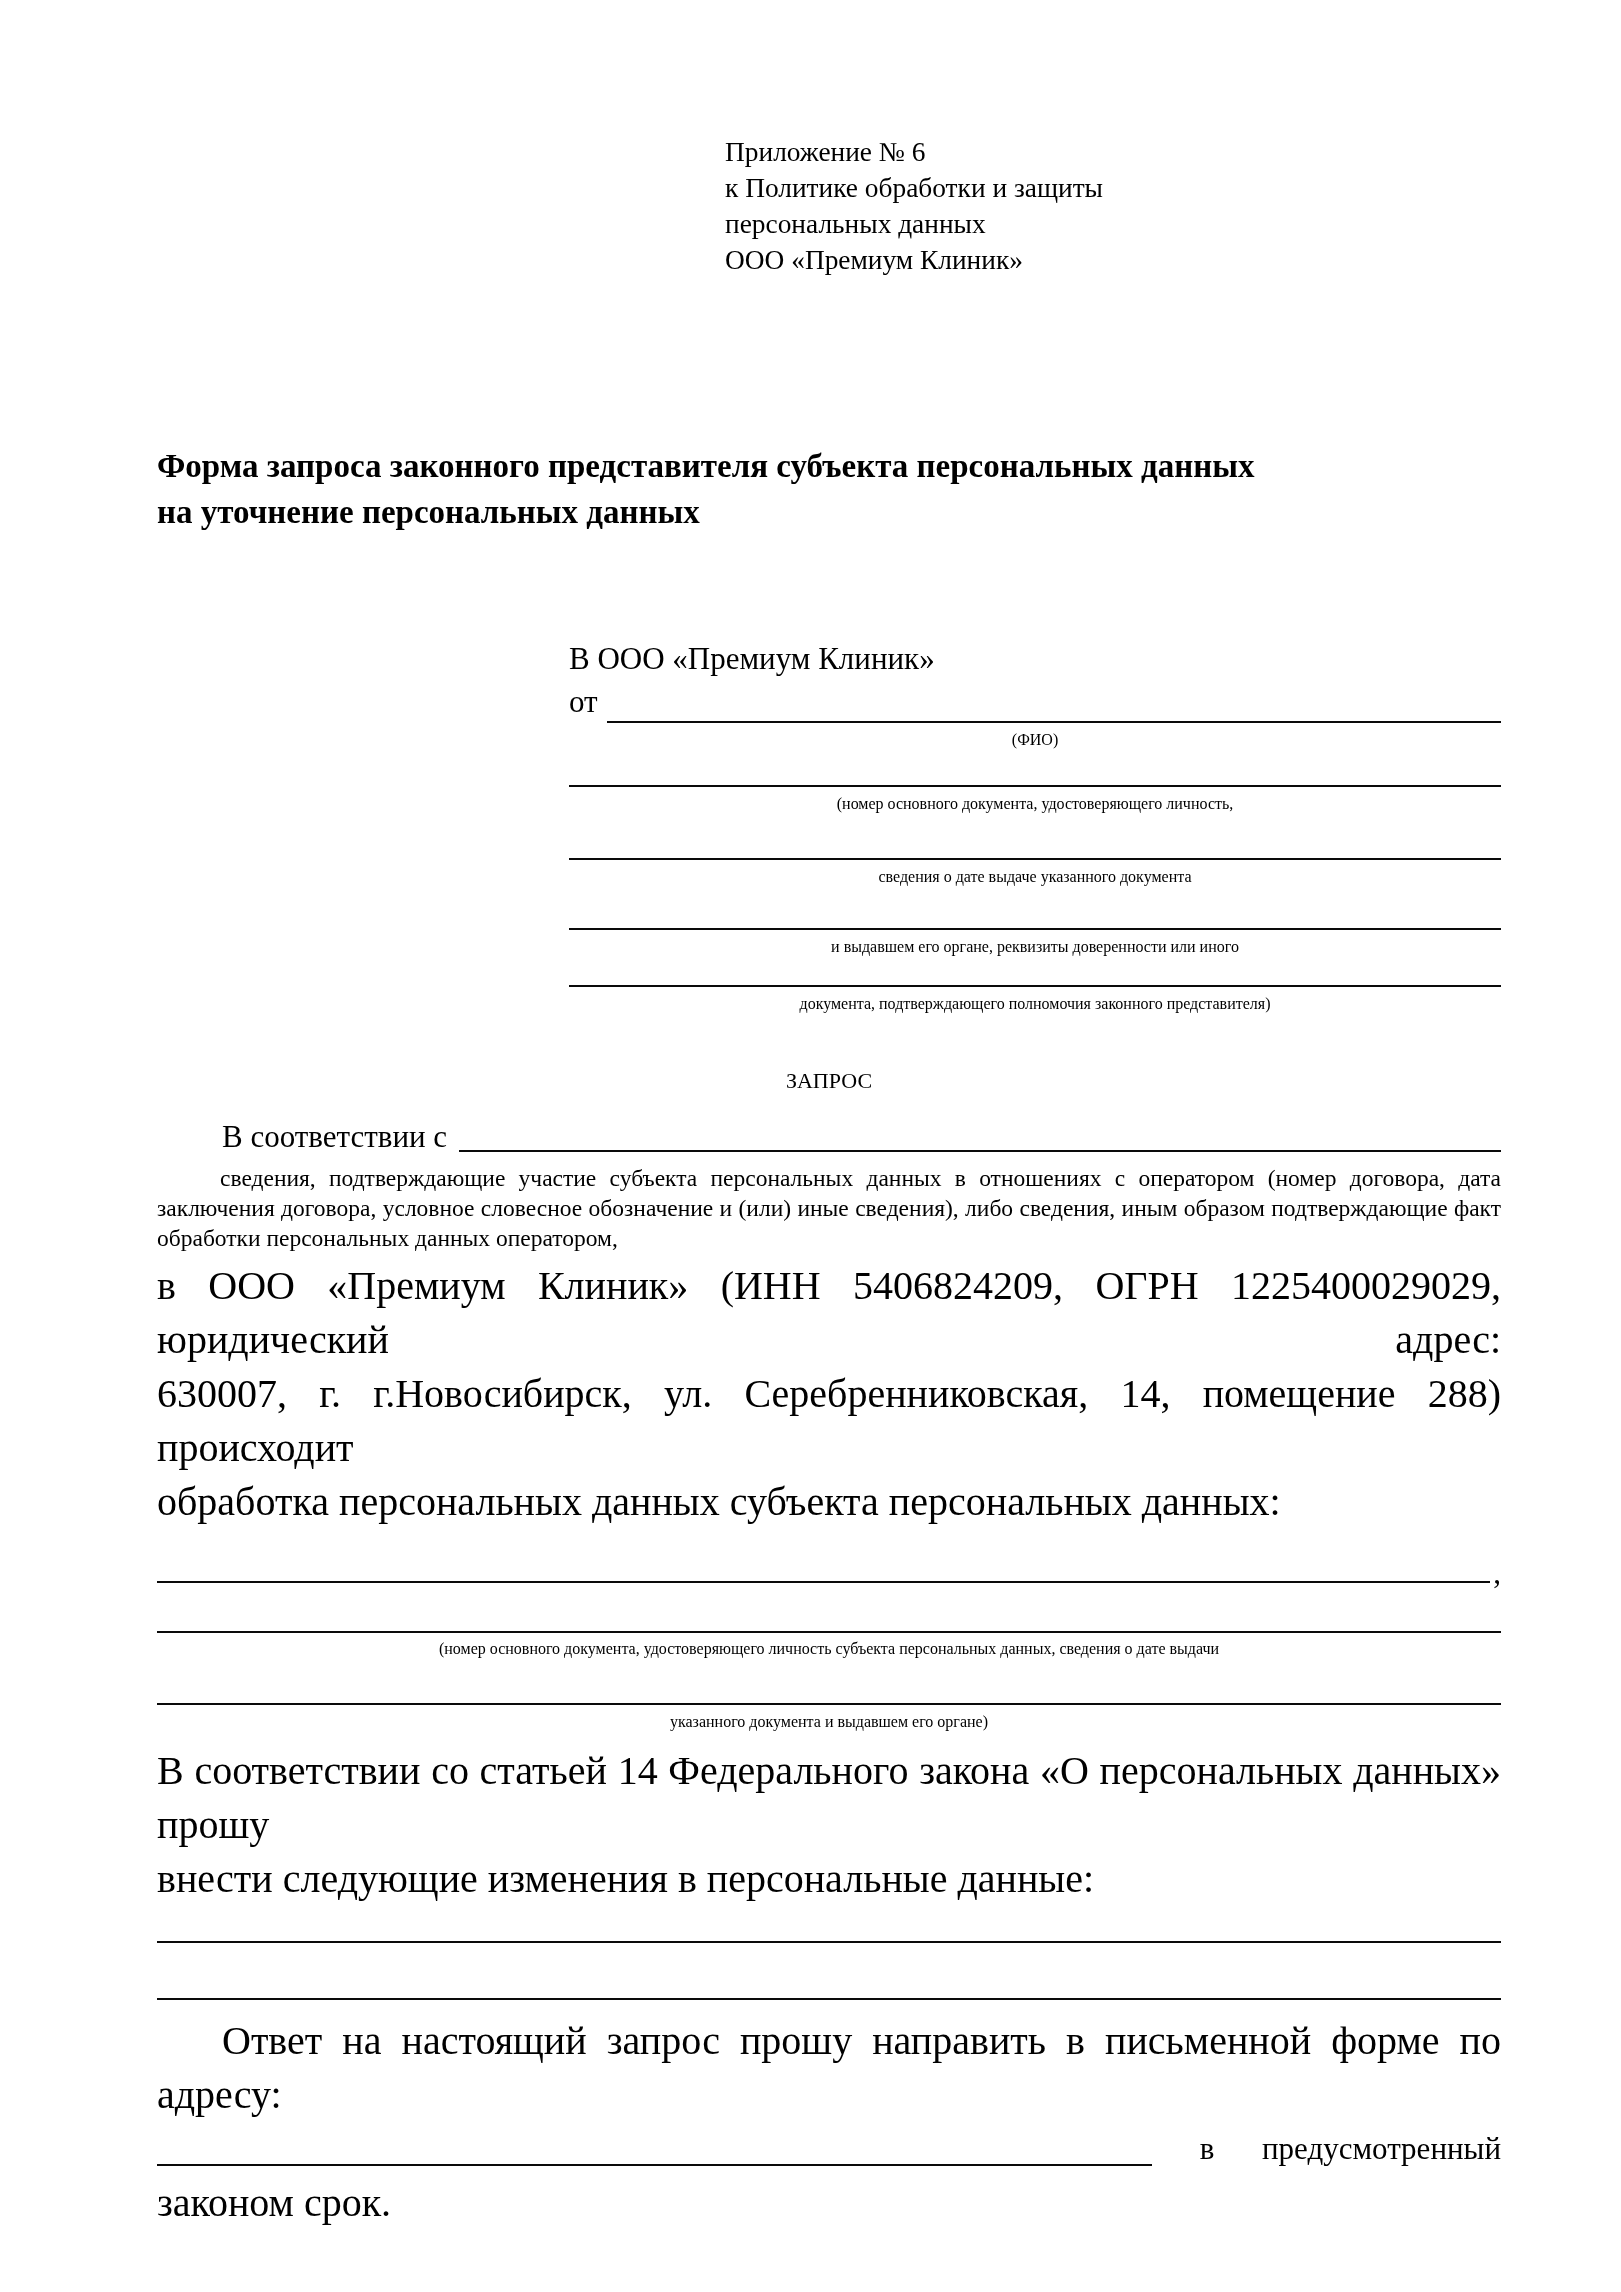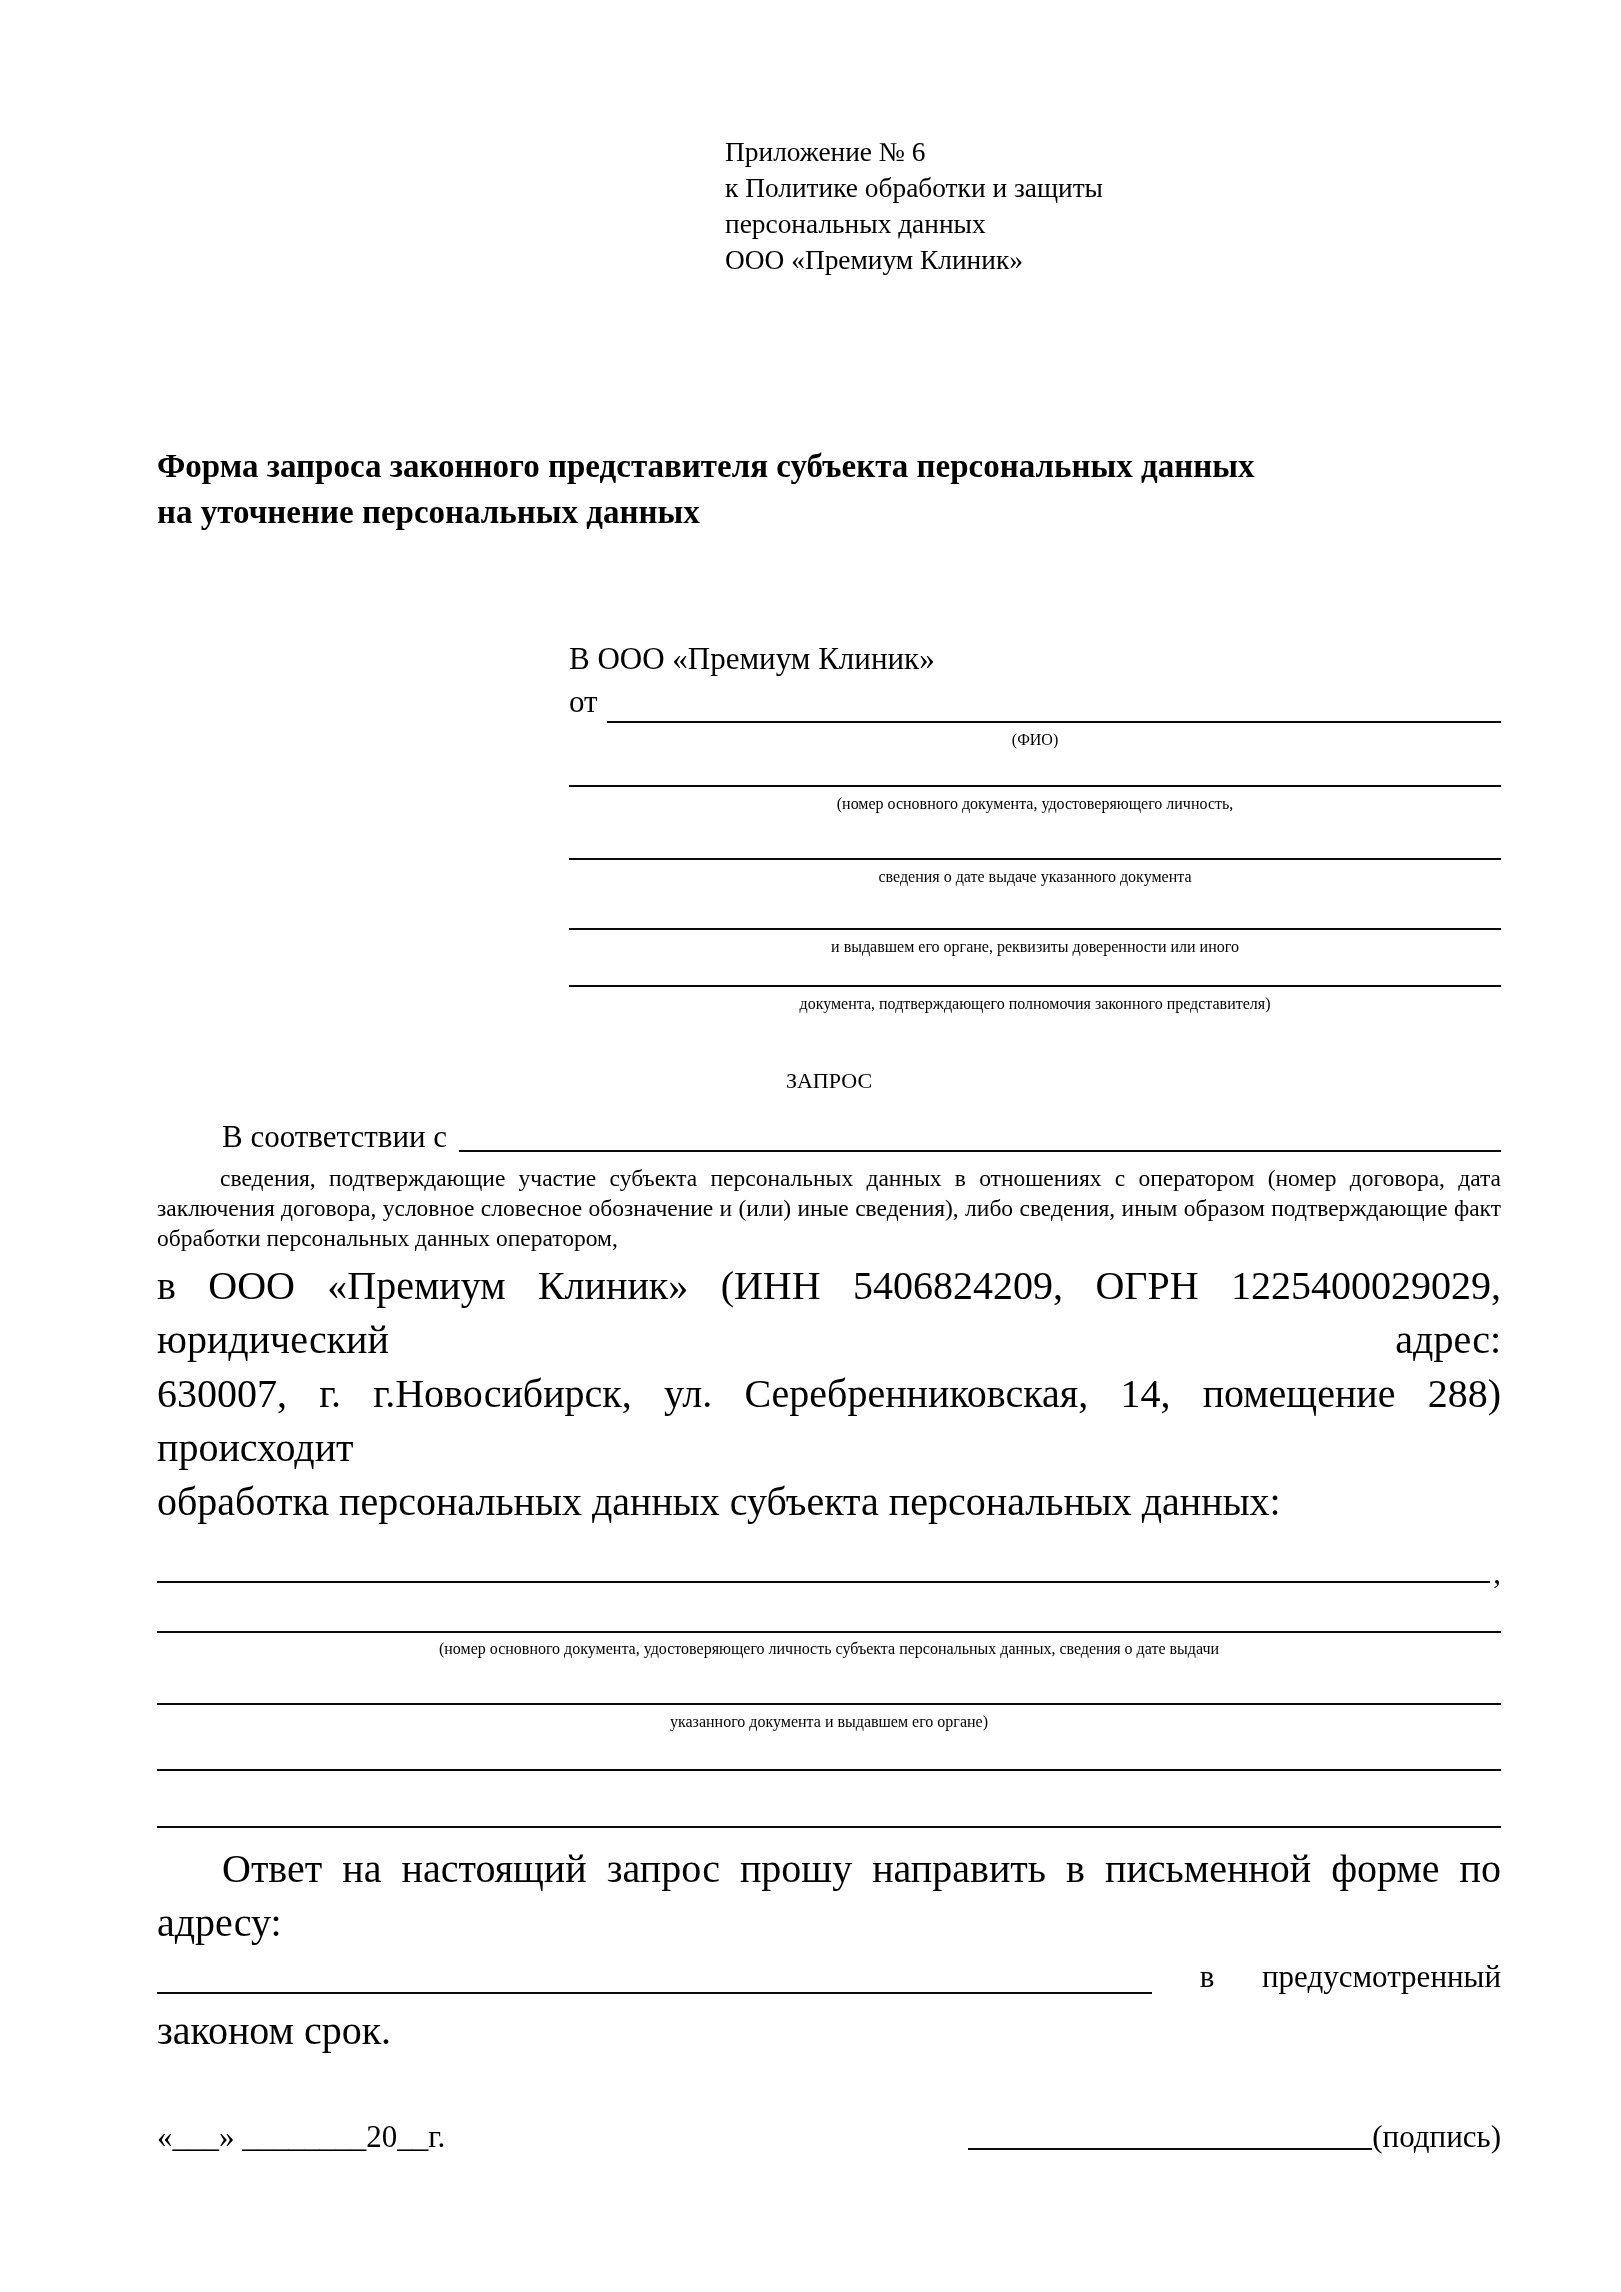--- a/index.html
+++ b/index.html
@@ -139,6 +139,10 @@
   <div class="rule-solo mt42"></div>
   <div class="caption">указанного документа и выдавшем его органе)</div>
 
+  <div class="para law-para">
+    <div class="jline">В соответствии со статьей 14 Федерального закона «О персональных данных» прошу</div>
+    <div class="lline">внести следующие изменения в персональные данные:</div>
+  </div>
 
   <div class="rule-solo" style="margin-top:35px;"></div>
   <div class="rule-solo" style="margin-top:55px;"></div>

